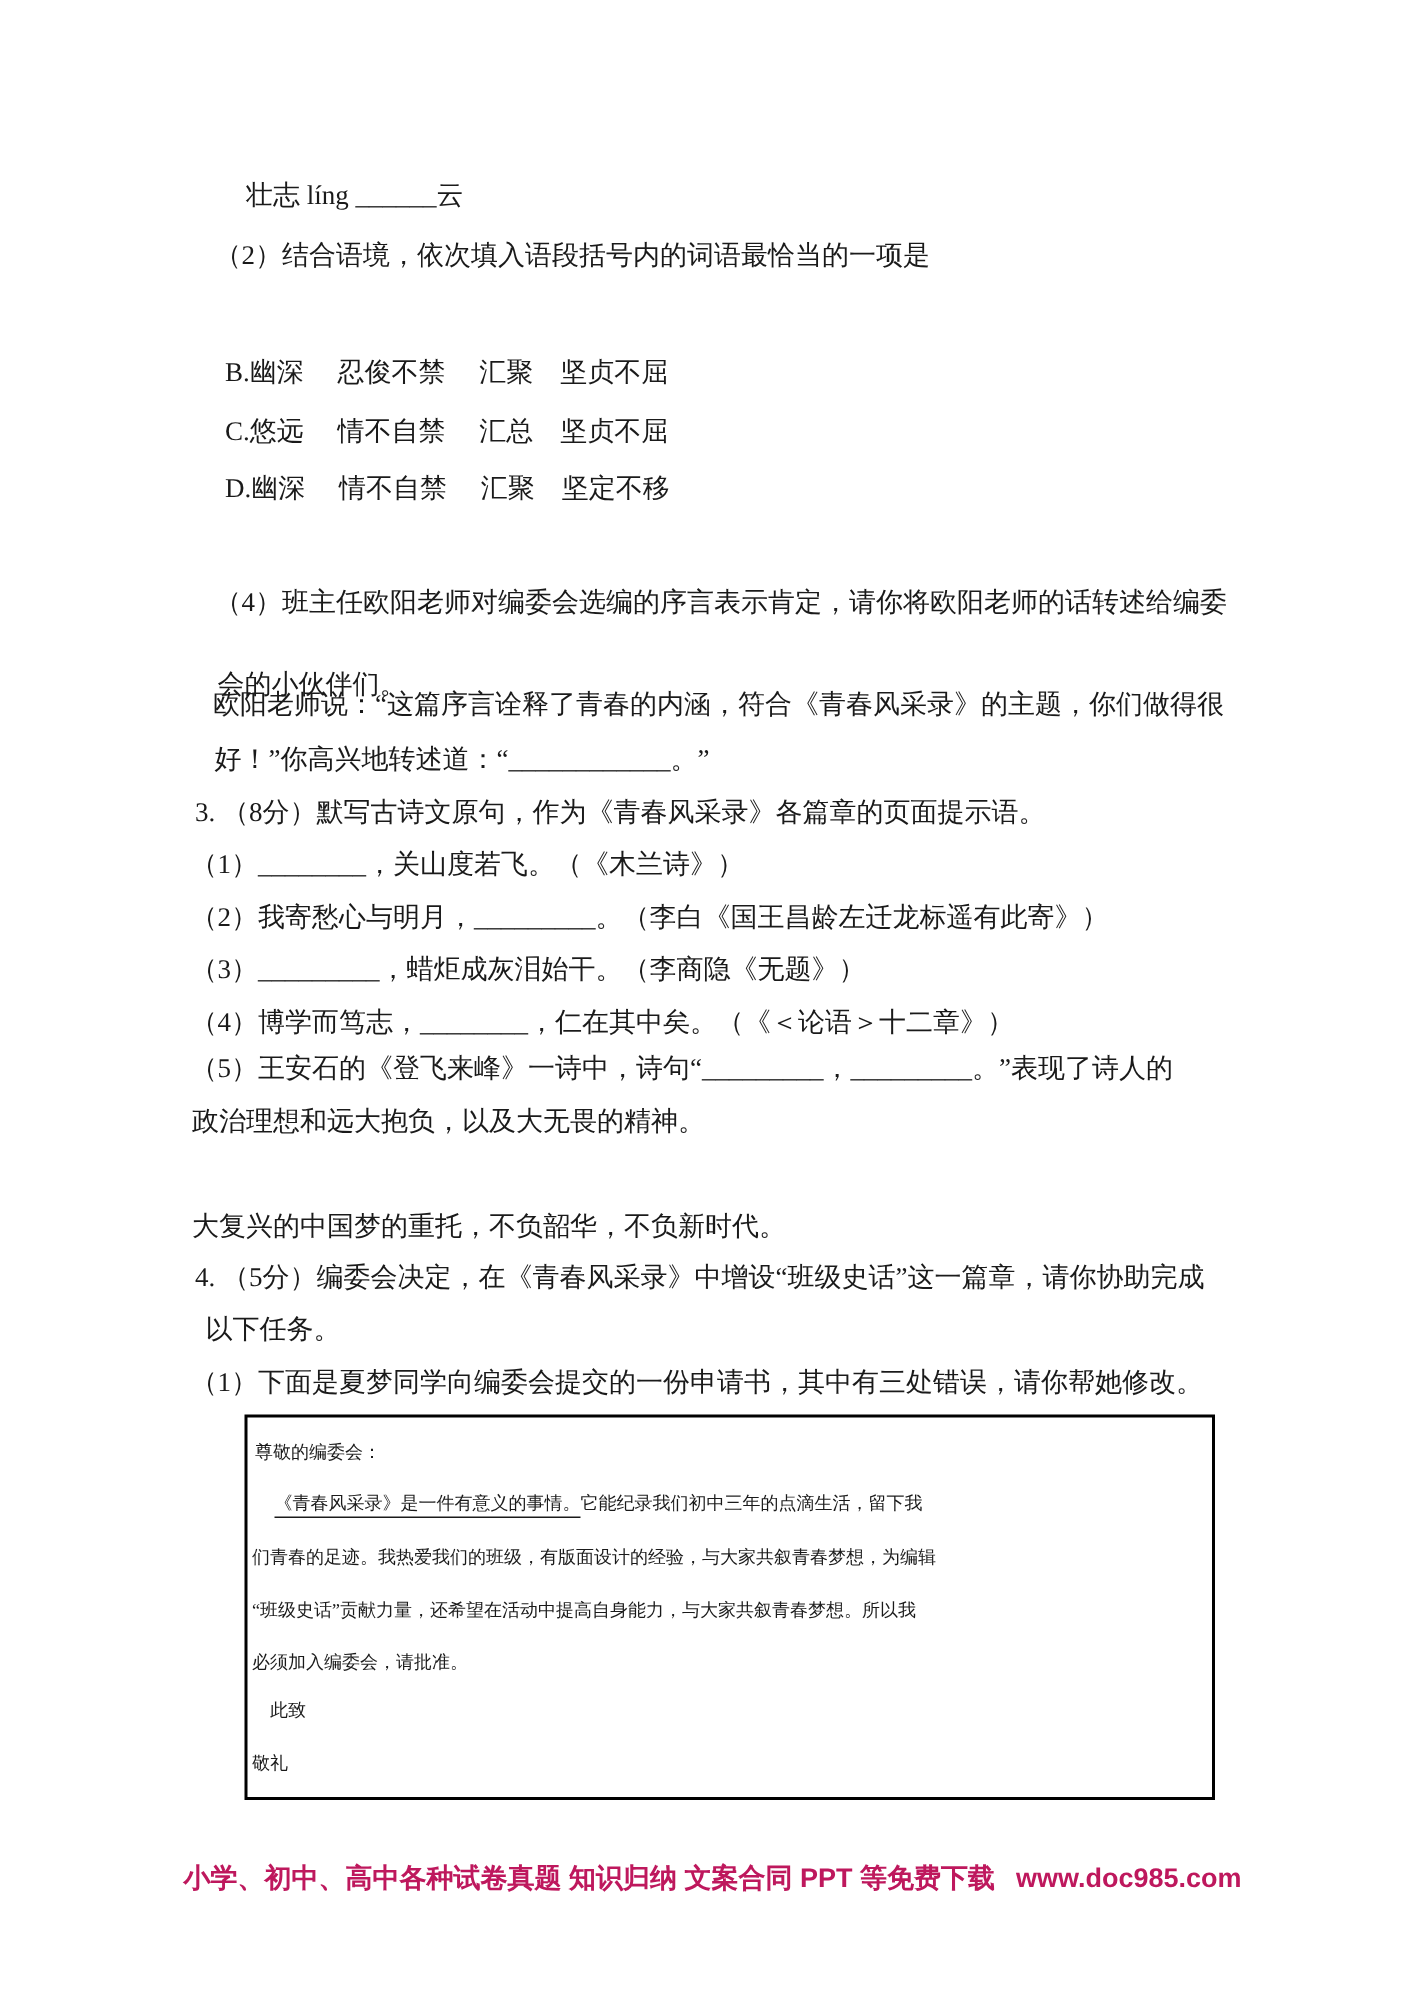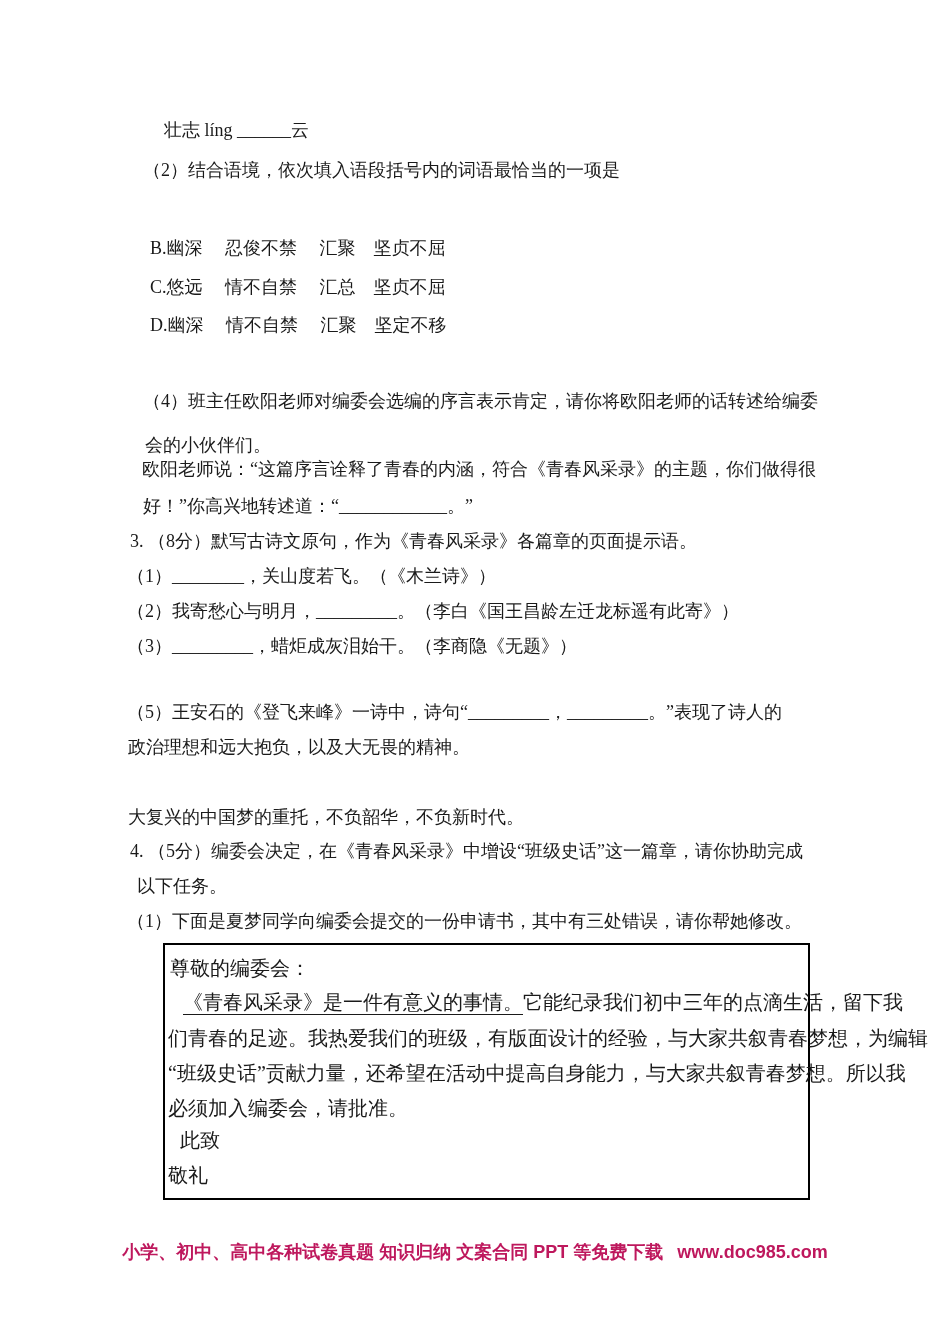--- a/index.html
+++ b/index.html
@@ -53,7 +53,7 @@
   <div class="ln" style="top:313px;left:150px">D.幽深　 情不自禁　 汇聚　坚定不移</div>
 
   <div class="ln" style="top:389px;left:143px">（4）班主任欧阳老师对编委会选编的序言表示肯定，请你将欧阳老师的话转述给编委</div>
-  <div class="ln" style="top:433px;left:145px">会的小伙伴们。</div>
+  <div class="ln" style="top:444px;left:145px">会的小伙伴们。</div>
   <div class="ln" style="top:457px;left:142px">欧阳老师说：“这篇序言诠释了青春的内涵，符合《青春风采录》的主题，你们做得很</div>
   <div class="ln" style="top:494px;left:143px">好！”你高兴地转述道：“____________。”</div>
 

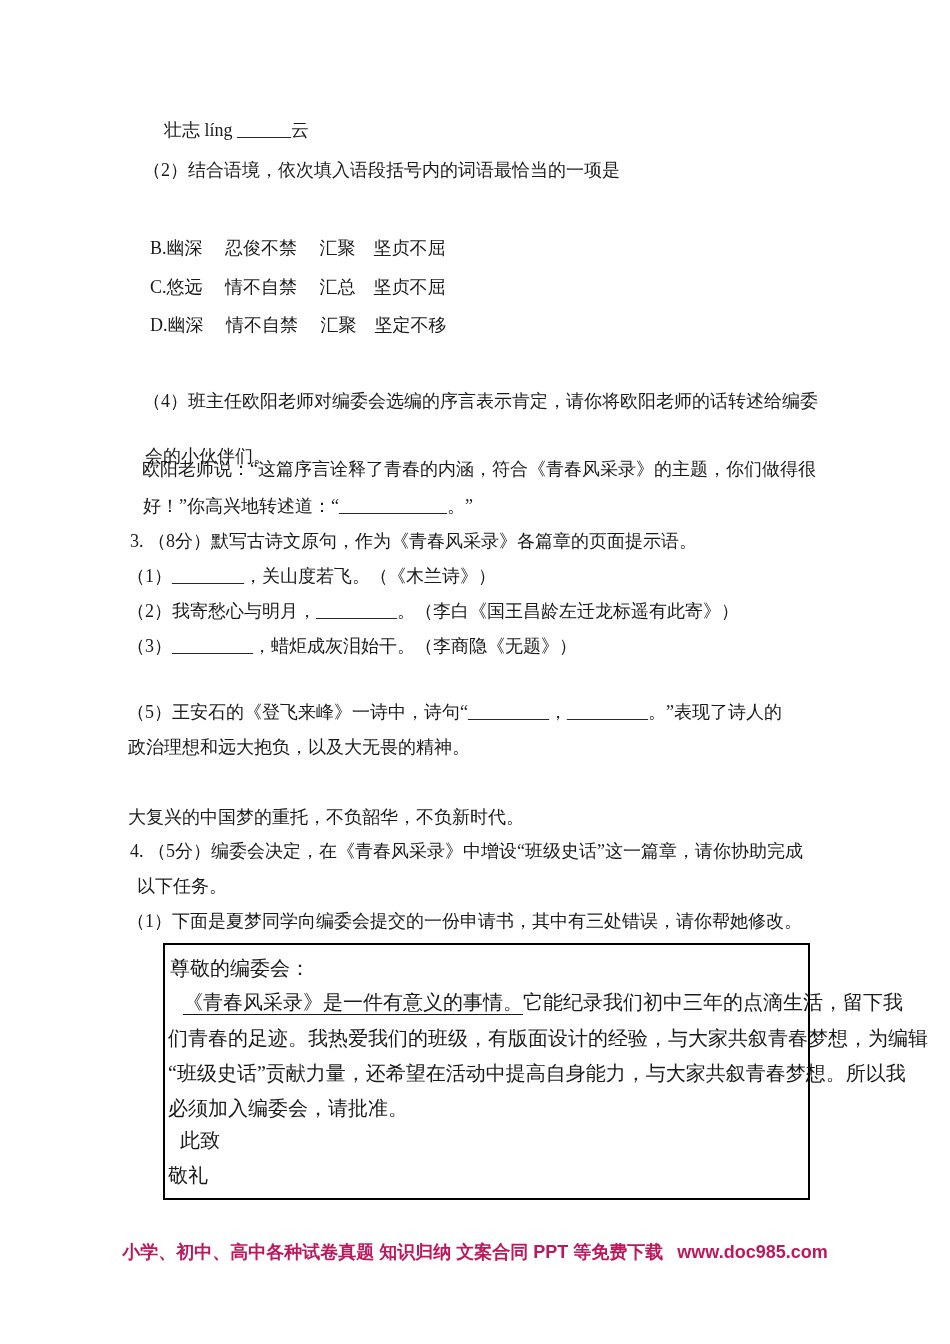--- a/index.html
+++ b/index.html
@@ -61,6 +61,7 @@
   <div class="ln" style="top:564px;left:127px">（1）________，关山度若飞。（《木兰诗》）</div>
   <div class="ln" style="top:599px;left:127px">（2）我寄愁心与明月，_________。（李白《国王昌龄左迁龙标遥有此寄》）</div>
   <div class="ln" style="top:634px;left:127px">（3）_________，蜡炬成灰泪始干。（李商隐《无题》）</div>
+  <div class="ln" style="top:669px;left:127px">（4）博学而笃志，________，仁在其中矣。（《＜论语＞十二章》）</div>
   <div class="ln" style="top:700px;left:127px">（5）王安石的《登飞来峰》一诗中，诗句“_________，_________。”表现了诗人的</div>
   <div class="ln" style="top:735px;left:128px">政治理想和远大抱负，以及大无畏的精神。</div>
   <div class="ln" style="top:805px;left:128px">大复兴的中国梦的重托，不负韶华，不负新时代。</div>

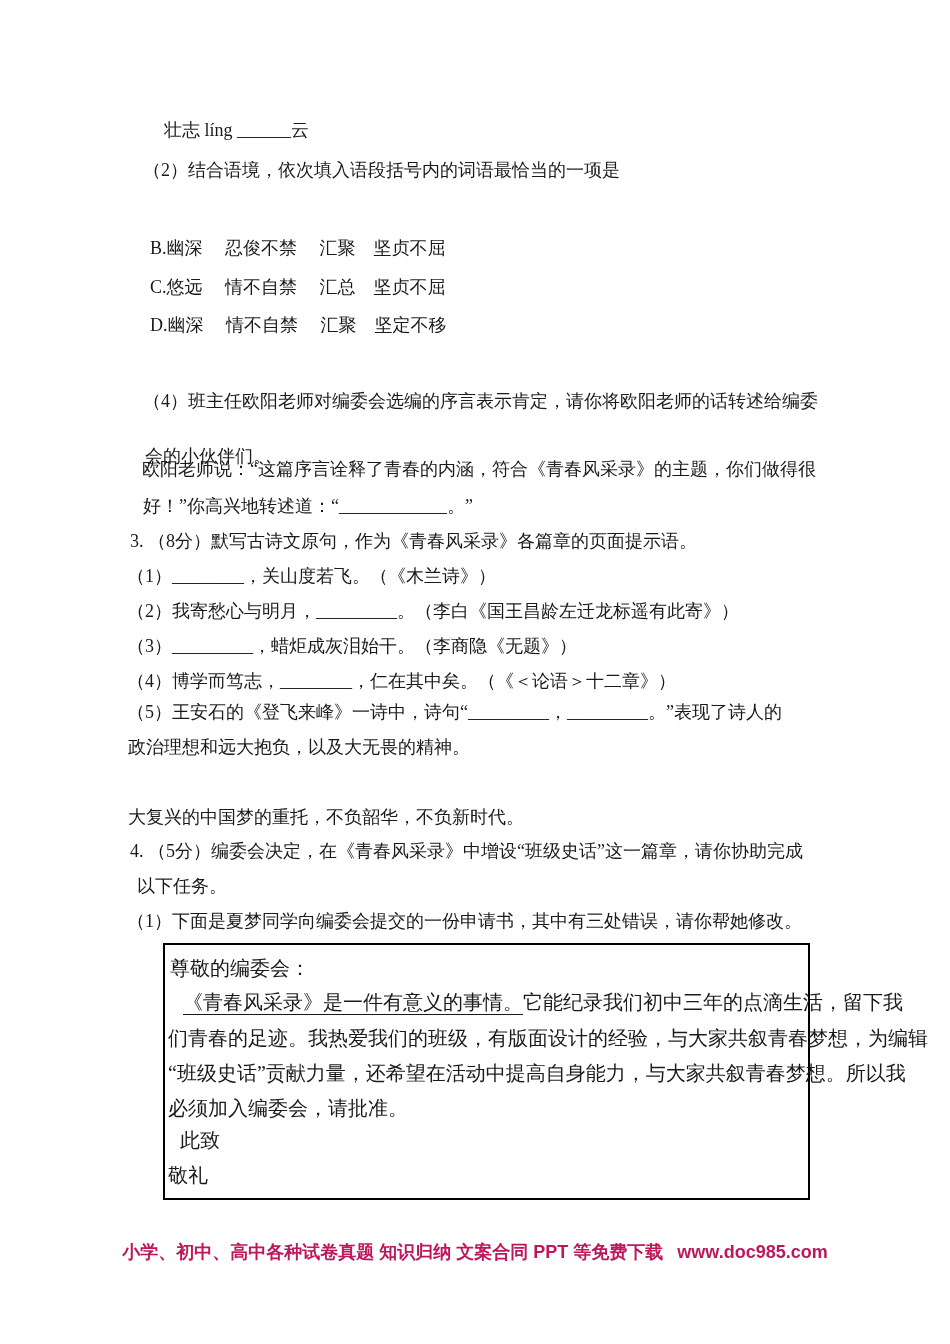--- a/index.html
+++ b/index.html
@@ -19,7 +19,7 @@
     line-height:24px;
     letter-spacing:0px;
   }
-  .bln { font-size:20px; }
+  .bln { font-size:12px; }
   .ul { text-decoration:underline; text-underline-offset:5px; text-decoration-thickness:1px;margin-top:20px; }
   .app-box {
     position:absolute;

